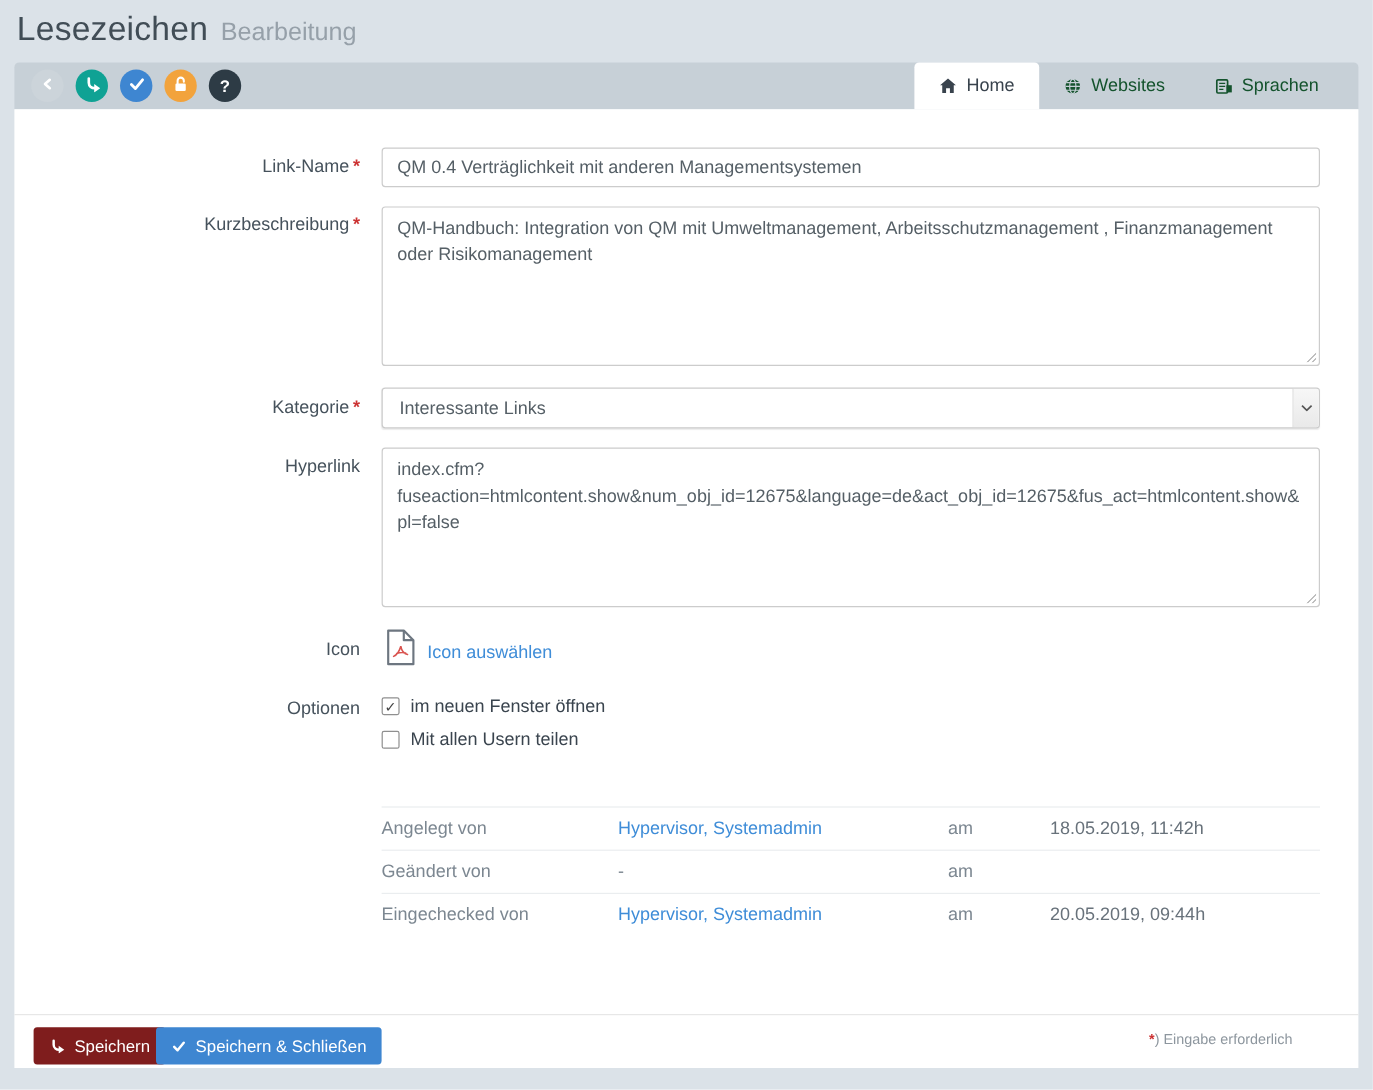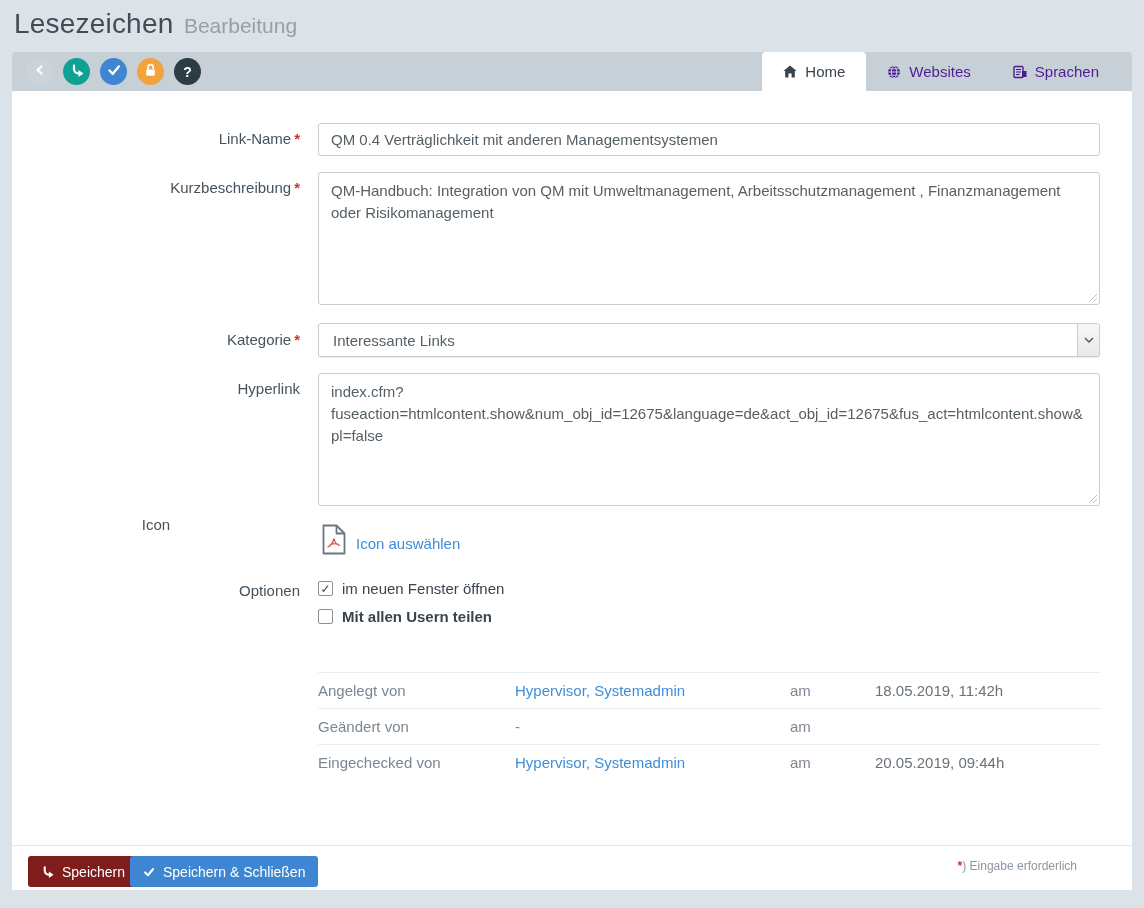--- a/index.html
+++ b/index.html
@@ -37,7 +37,7 @@
   .tabs { position:absolute; right:12px; bottom:0; height:39px; display:flex; }
   .tab {
     height:39px; display:flex; align-items:center; padding:0 21px;
-    font-size:15px; color:#4c1d95; cursor:pointer; border-radius:4px 4px 0 0;
+    font-size:15px; color:#14532d; cursor:pointer; border-radius:4px 4px 0 0;
   }
   .tab .ticon { margin-right:8px; display:inline-flex; }
   .tab.active { background:#ffffff; color:#39434d; }

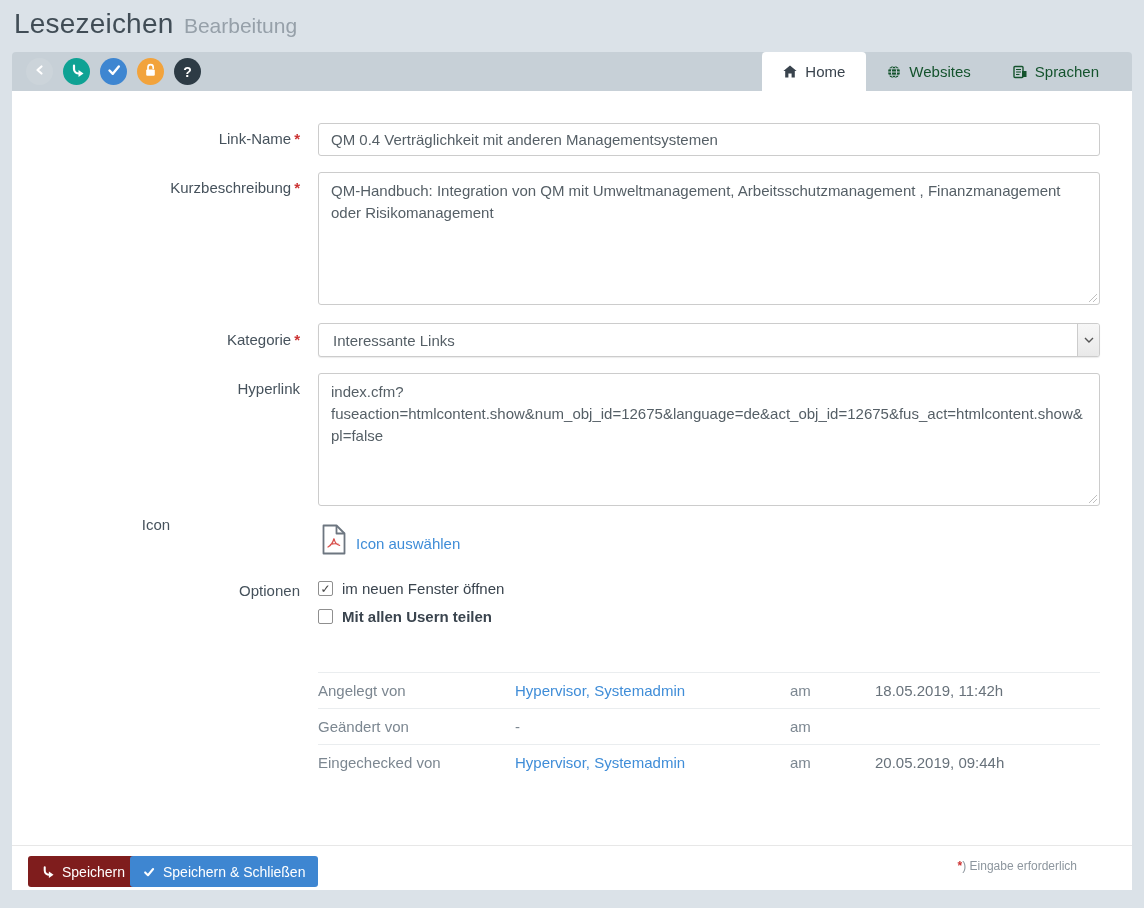--- a/index.html
+++ b/index.html
@@ -232,7 +232,7 @@
     <textarea style="">index.cfm?fuseaction=htmlcontent.show&amp;num_obj_id=12675&amp;language=de&amp;act_obj_id=12675&amp;fus_act=htmlcontent.show&amp;pl=false</textarea>
   </div>
 
-  <div class="flabel" style="top:424px;text-align:center;">
+  <div class="flabel" style="top:441px;">
     <span>Icon</span>
   </div>
   <span class="pdf-icon">

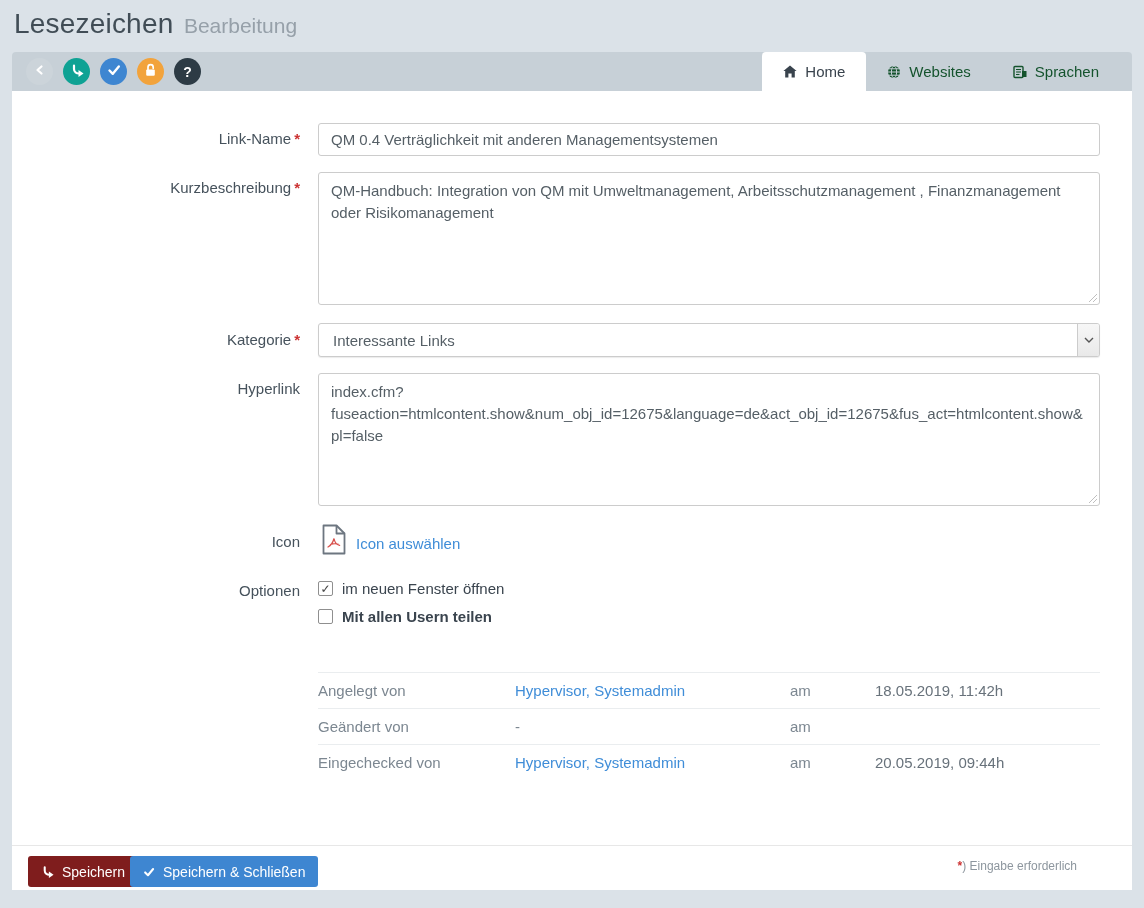--- a/index.html
+++ b/index.html
@@ -251,7 +251,7 @@
     <span class="cbox">✓</span>
     <span class="cb-label">im neuen Fenster öffnen</span>
   </div>
-  <div class="cb-row" style="top:517px;font-weight:bold;">
+  <div class="cb-row" style="top:517px;">
     <span class="cbox"></span>
     <span class="cb-label">Mit allen Usern teilen</span>
   </div>

